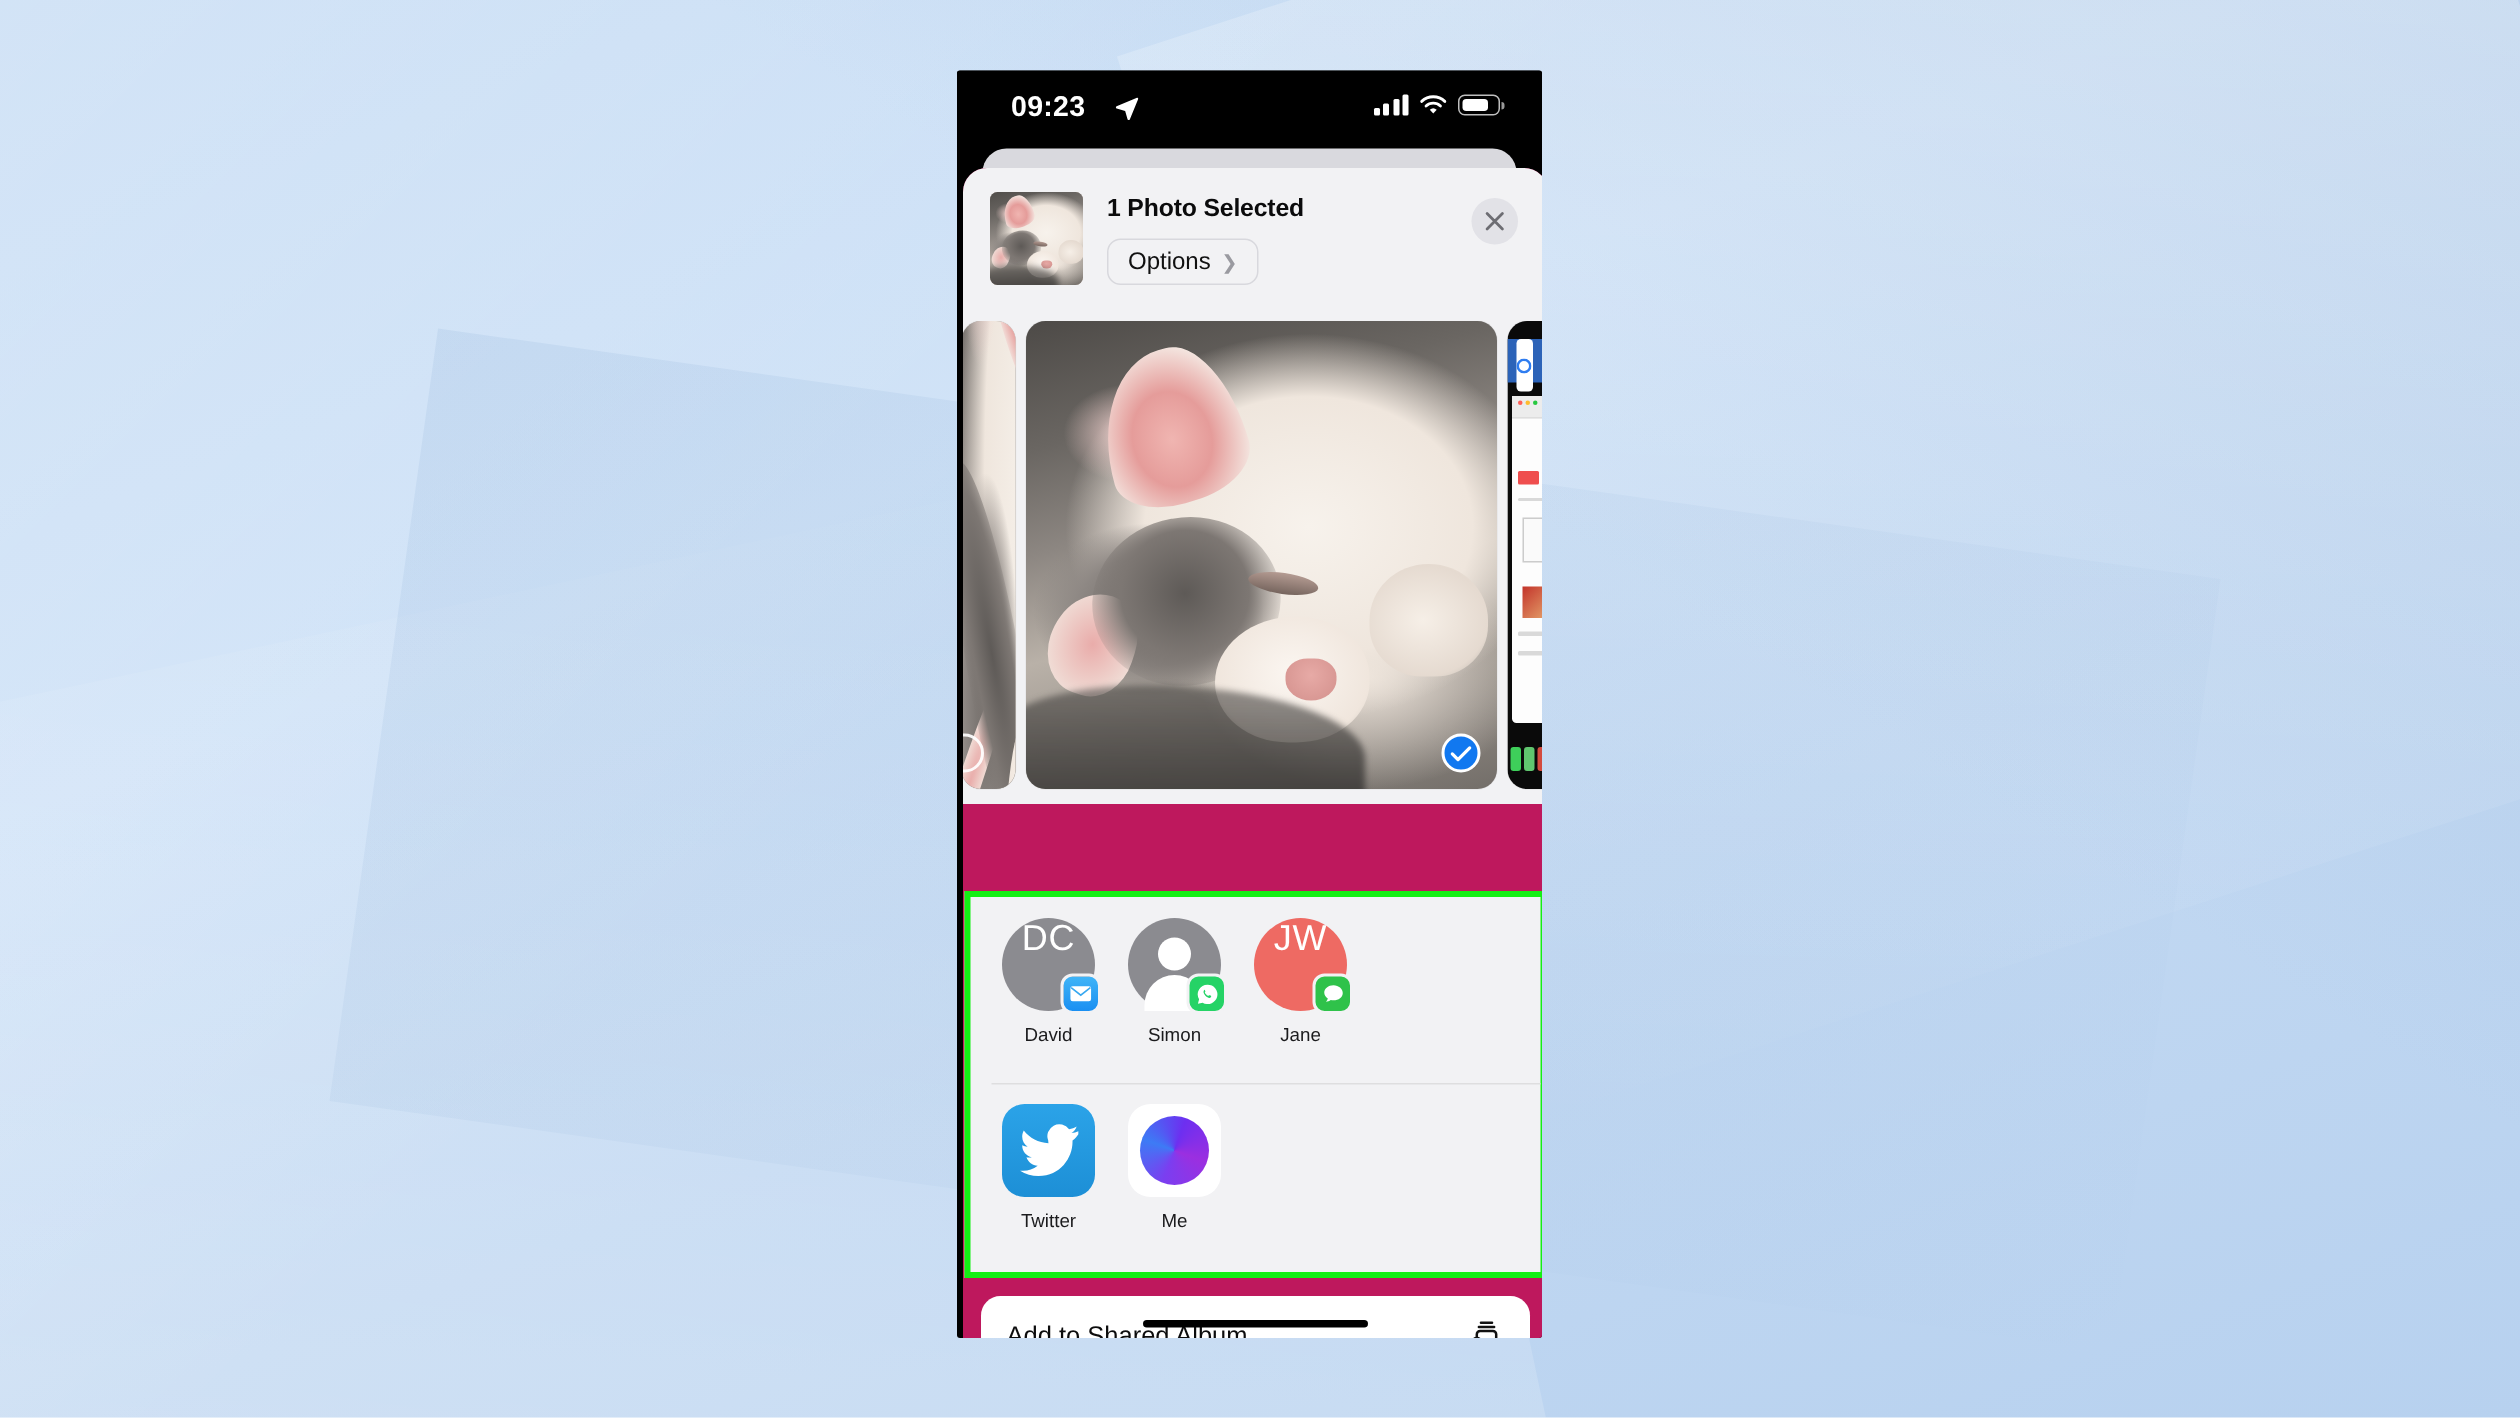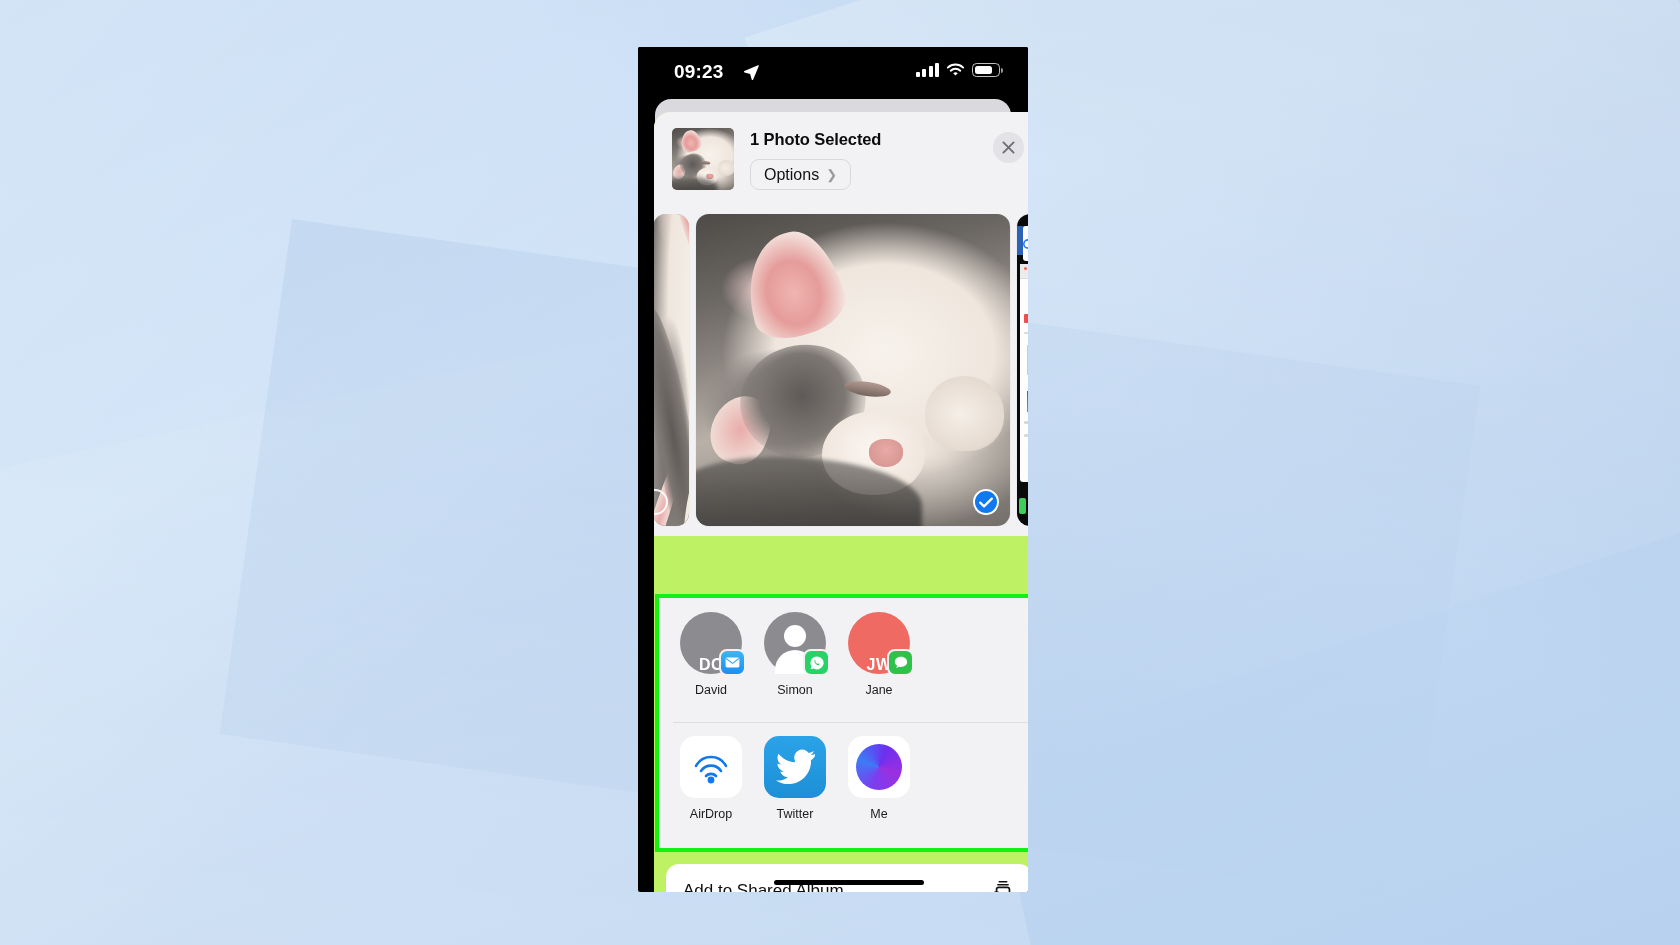--- a/index.html
+++ b/index.html
@@ -91,9 +91,9 @@
     border-radius: 16px 16px 0 0;
   }
   .sheet {
-    position: absolute; left: 16px; top: 65px;
+    position: absolute; left: 4px; top: 65px;
     width: 390px; height: 780px;
-    background: #bef264;
+    background: #be185d;
     border-radius: 16px 16px 0 0;
     overflow: hidden;
   }

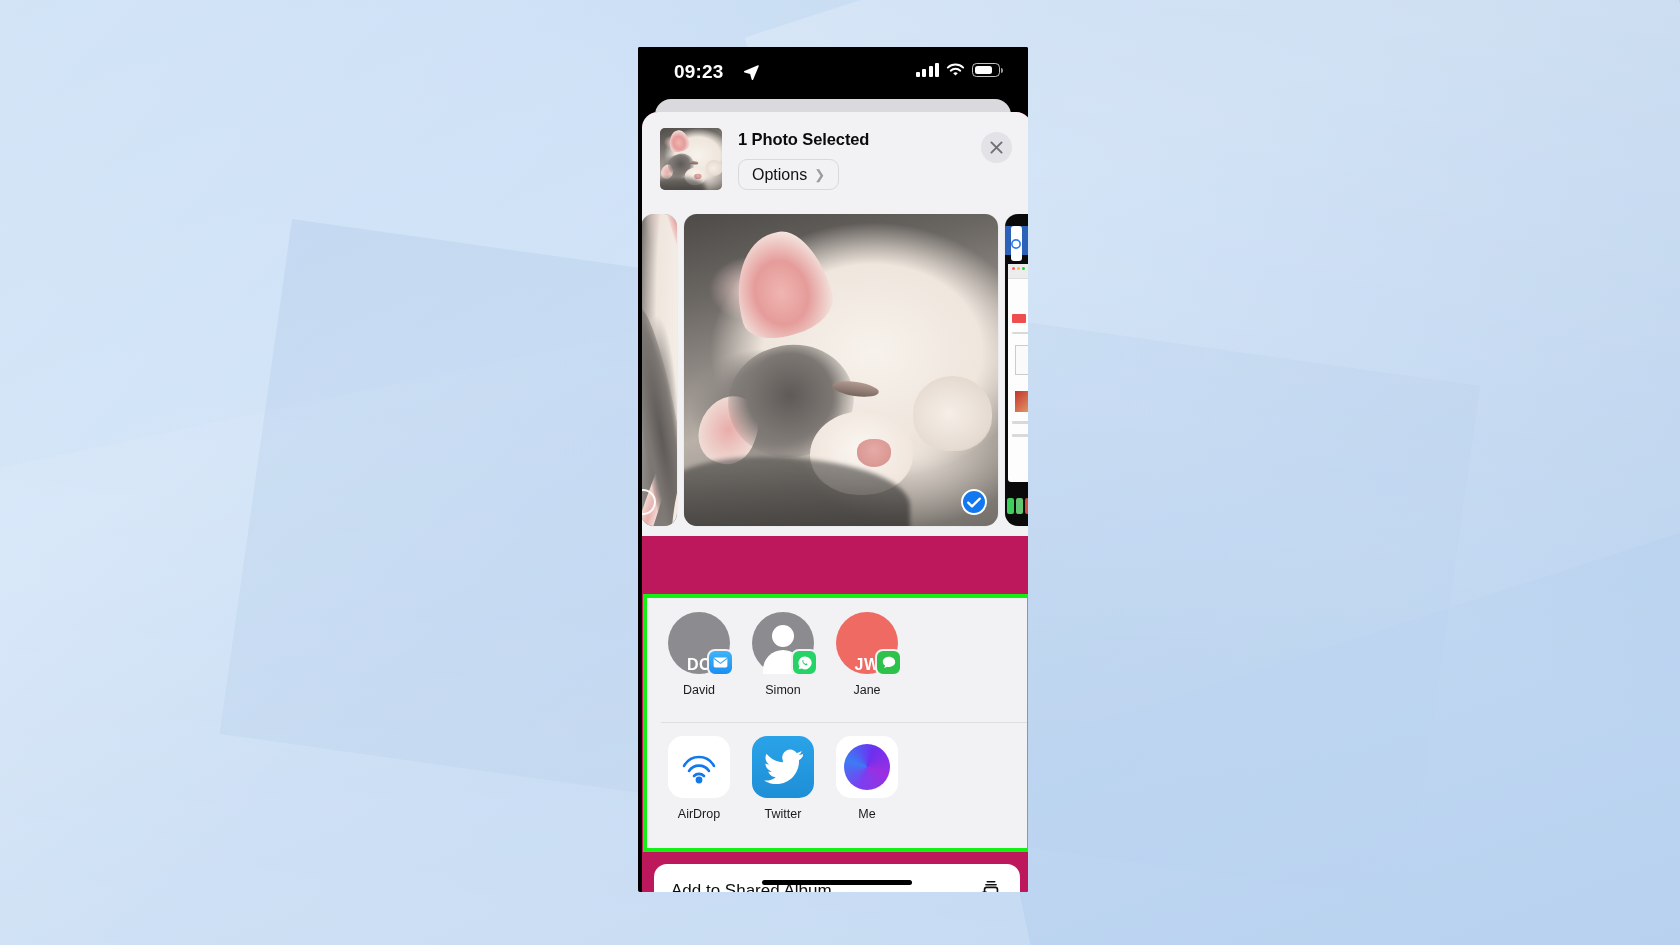--- a/index.html
+++ b/index.html
@@ -287,8 +287,8 @@
   .avatar {
     width: 62px; height: 62px; border-radius: 50%;
     margin: 0 auto; position: relative;
-    display: flex; align-items: flex-end; justify-content: center;
-    color: #fff; font-size: 16px; font-weight: 700; letter-spacing: 0.5px;
+    display: flex; align-items: flex-start; justify-content: center;
+    color: #fff; font-size: 24px; font-weight: 400; letter-spacing: 0.5px;
   }
   .avatar.gray { background: #8b8b90; }
   .avatar.red { background: #ee6a63; }

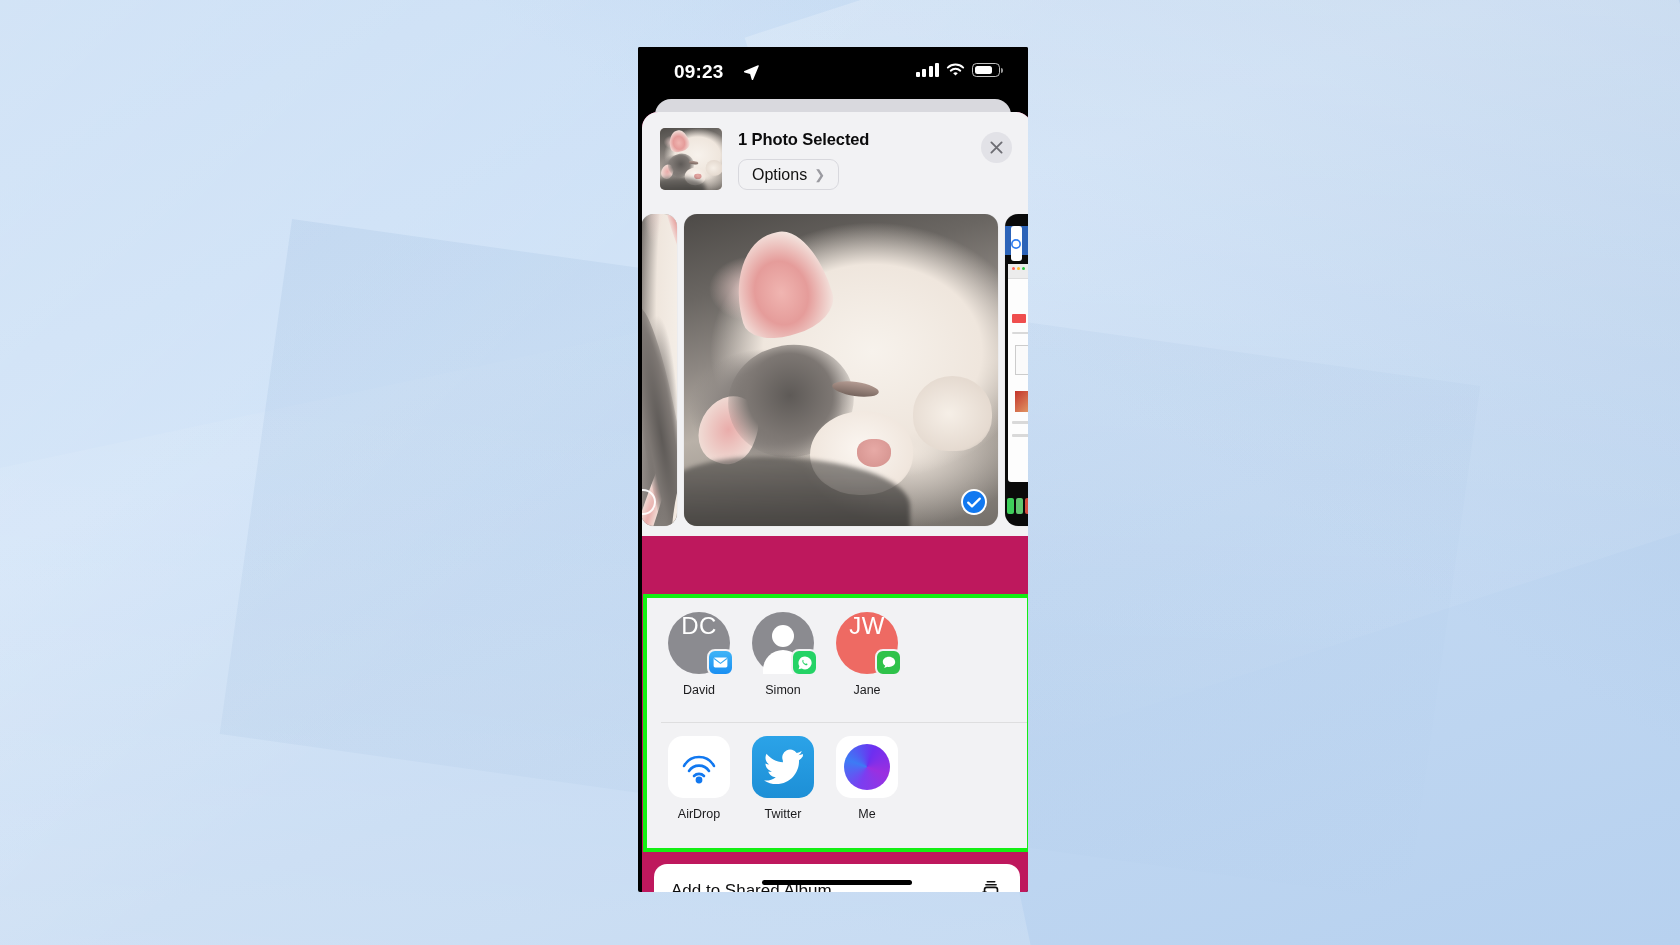--- a/index.html
+++ b/index.html
@@ -529,19 +529,6 @@
 
       <div class="apps-row">
 
-        <div class="tile">
-          <div class="appicon airdrop">
-            <svg width="48" height="48" viewBox="0 0 48 48">
-              <g stroke="#1178f0" fill="none" stroke-width="2.6" stroke-linecap="round">
-                <path d="M9 23a17 17 0 0 1 30 0"></path>
-                <path d="M14 28a12 12 0 0 1 20 0"></path>
-                <path d="M19 33a7 7 0 0 1 10 0"></path>
-              </g>
-              <circle cx="24" cy="37" r="3.4" fill="#1178f0"></circle>
-            </svg>
-          </div>
-          <div class="label">AirDrop</div>
-        </div>
 
 
 

